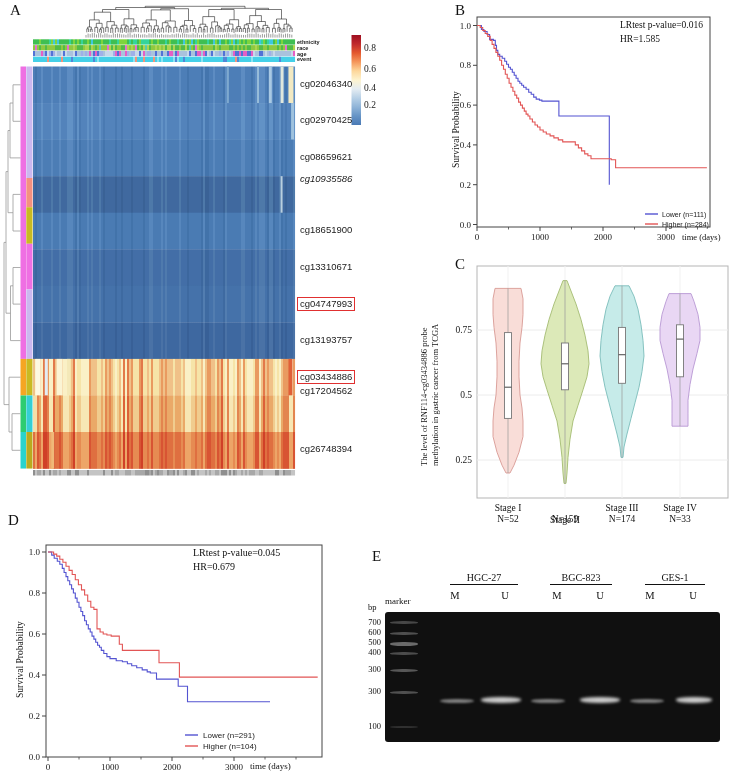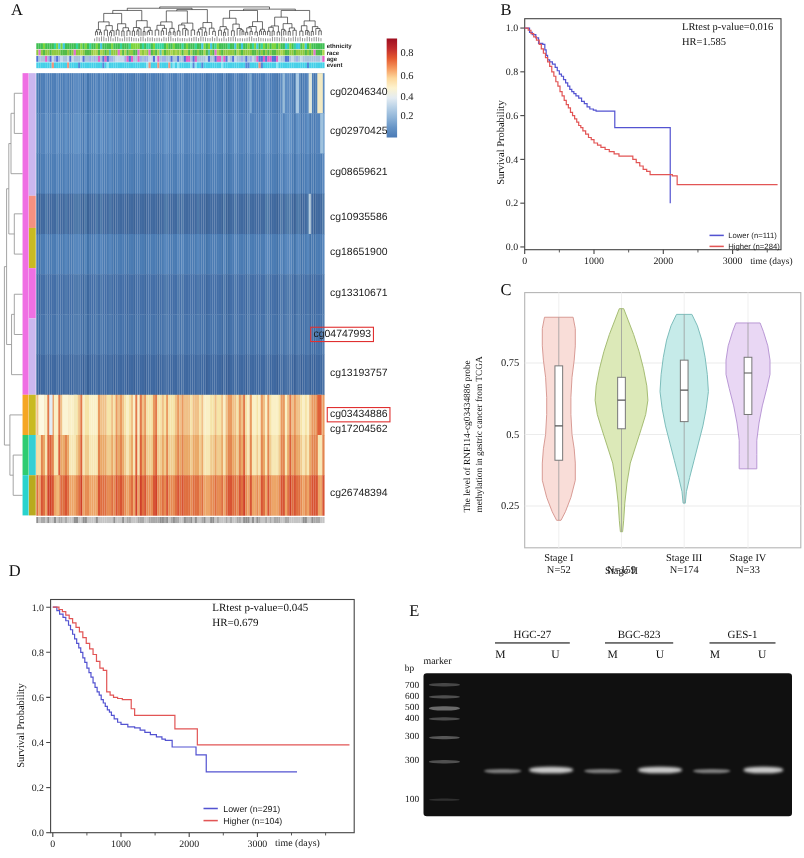--- a/index.html
+++ b/index.html
@@ -2432,7 +2432,7 @@
       <div class="rowlab" style="position: absolute; left: 300px; top: 77.8px;">cg02046340</div>
       <div class="rowlab" style="position: absolute; left: 300px; top: 114.3px;">cg02970425</div>
       <div class="rowlab" style="position: absolute; left: 300px; top: 150.9px;">cg08659621</div>
-      <div class="rowlab" style="position: absolute; left: 300px; top: 192px;">cg10935586</div>
+      <div class="rowlab" style="position: absolute; left: 300px; top: 173px; font-style: italic;">cg10935586</div>
       <div class="rowlab" style="position: absolute; left: 300px; top: 224px;">cg18651900</div>
       <div class="rowlab" style="position: absolute; left: 300px; top: 260.5px;">cg13310671</div>
       <div class="rowlab boxed" style="position: absolute; left: 282px; top: 297.1px;">cg04747993</div>

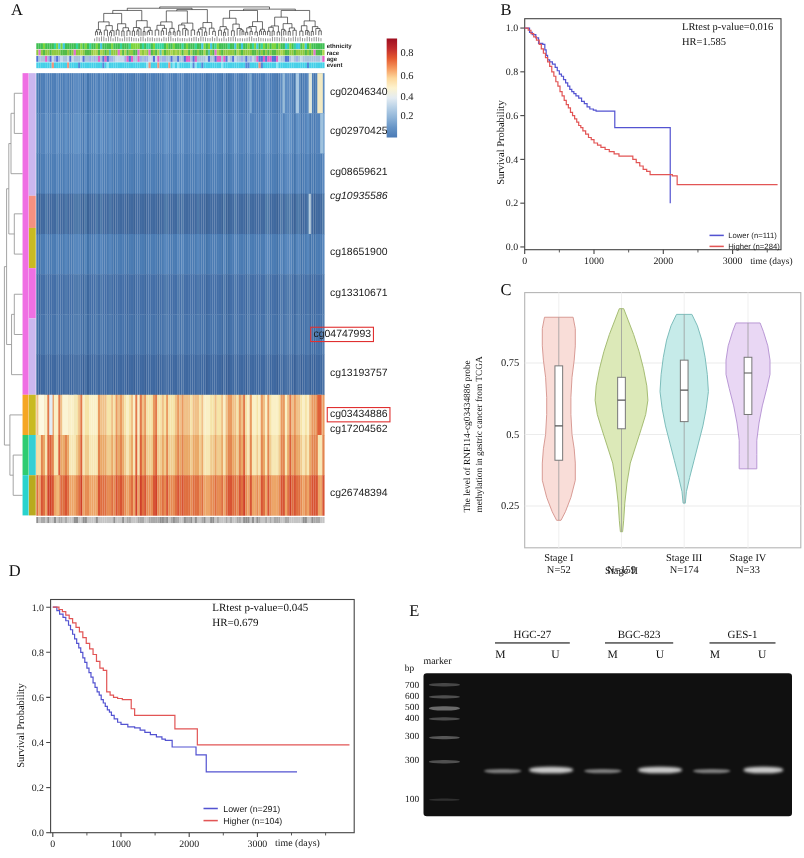--- a/index.html
+++ b/index.html
@@ -2435,7 +2435,7 @@
       <div class="rowlab" style="position: absolute; left: 300px; top: 173px; font-style: italic;">cg10935586</div>
       <div class="rowlab" style="position: absolute; left: 300px; top: 224px;">cg18651900</div>
       <div class="rowlab" style="position: absolute; left: 300px; top: 260.5px;">cg13310671</div>
-      <div class="rowlab boxed" style="position: absolute; left: 282px; top: 297.1px;">cg04747993</div>
+      <div class="rowlab boxed" style="position: absolute; left: 297px; top: 297.1px;">cg04747993</div>
       <div class="rowlab" style="position: absolute; left: 300px; top: 333.6px;">cg13193757</div>
       <div class="rowlab boxed" style="position: absolute; left: 297px; top: 370.2px;">cg03434886</div>
       <div class="rowlab" style="position: absolute; left: 300px; top: 385px;">cg17204562</div>

